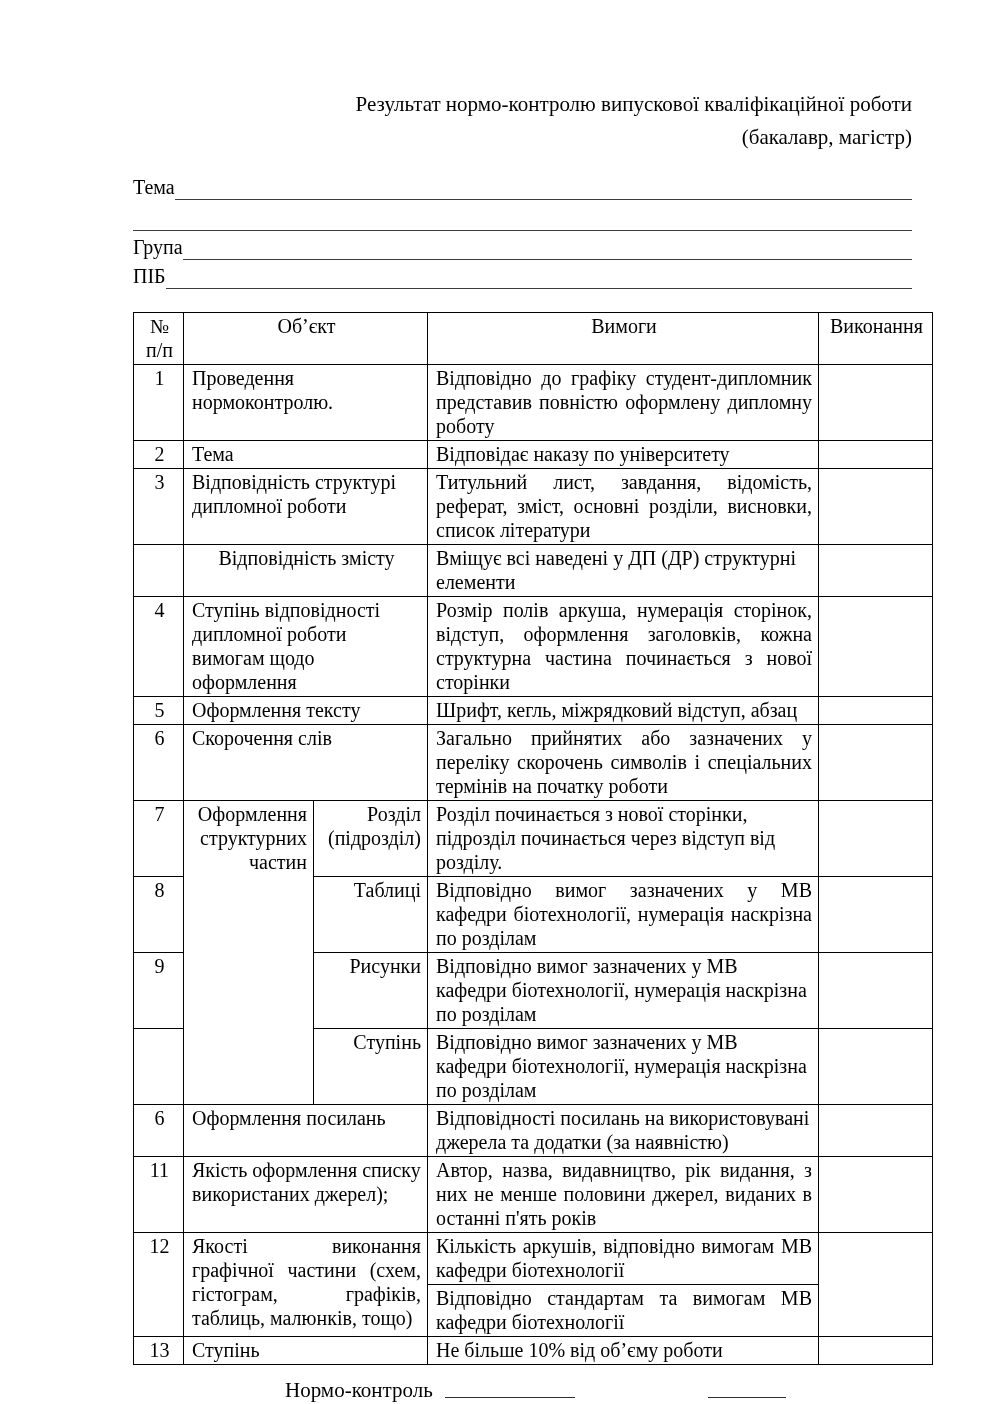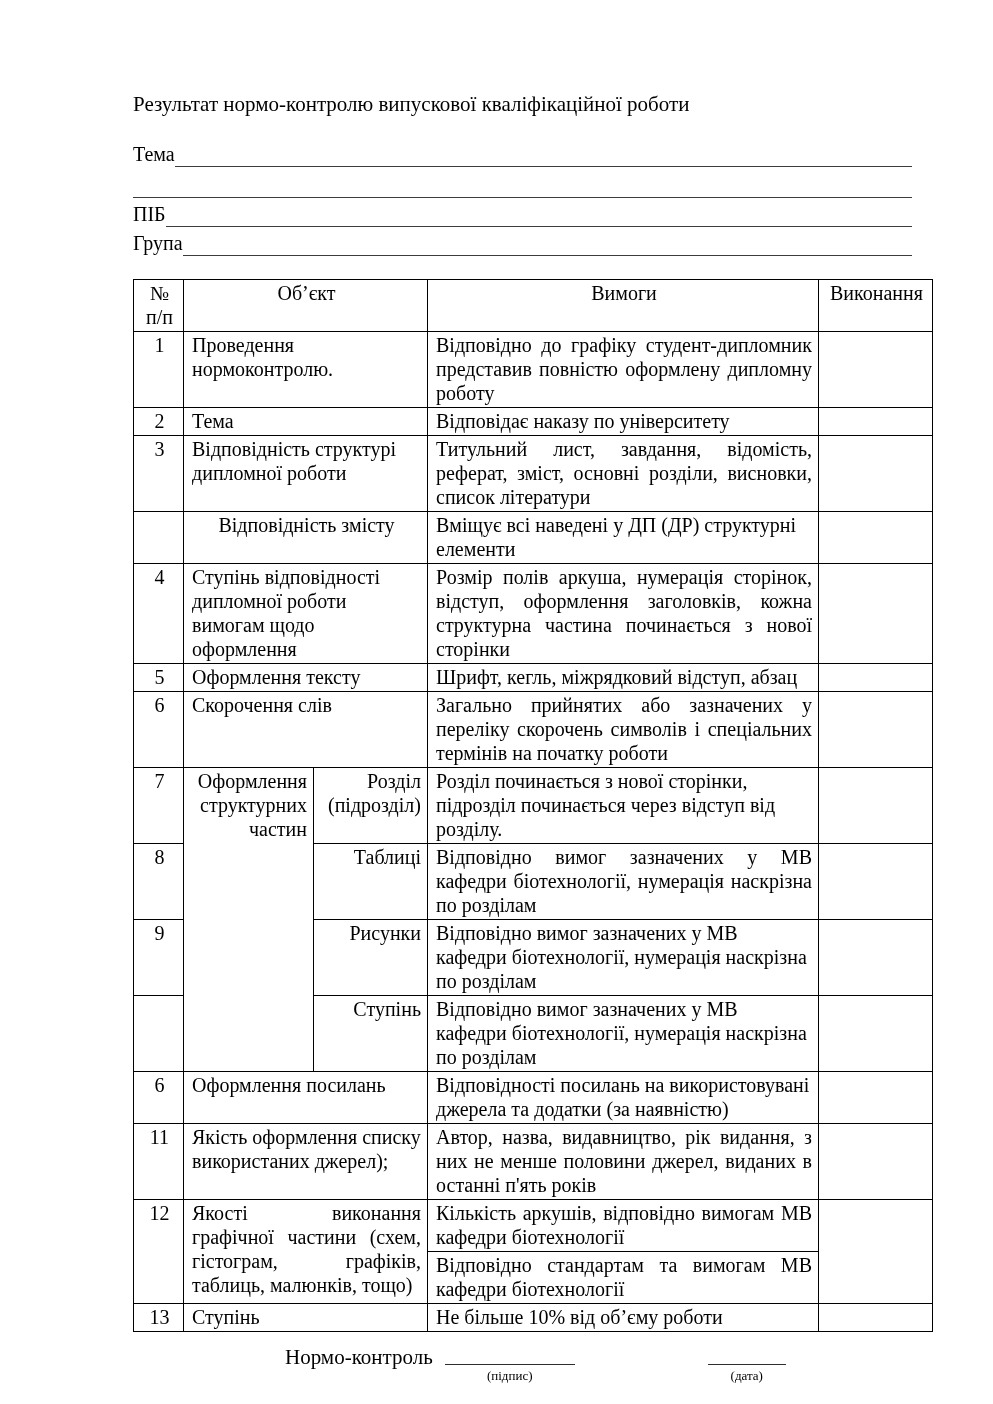--- a/index.html
+++ b/index.html
@@ -12,7 +12,7 @@
   .page { padding: 88px 61px 0 133px; }
 
   
-  .title-block { text-align: left; font-size: 21px; line-height: 33px; width: 779px; }
+  .title-block { text-align: right; font-size: 21px; line-height: 33px; width: 779px; }
 
   
   .fields { width: 779px; margin-top: 17px; font-size: 20px; }

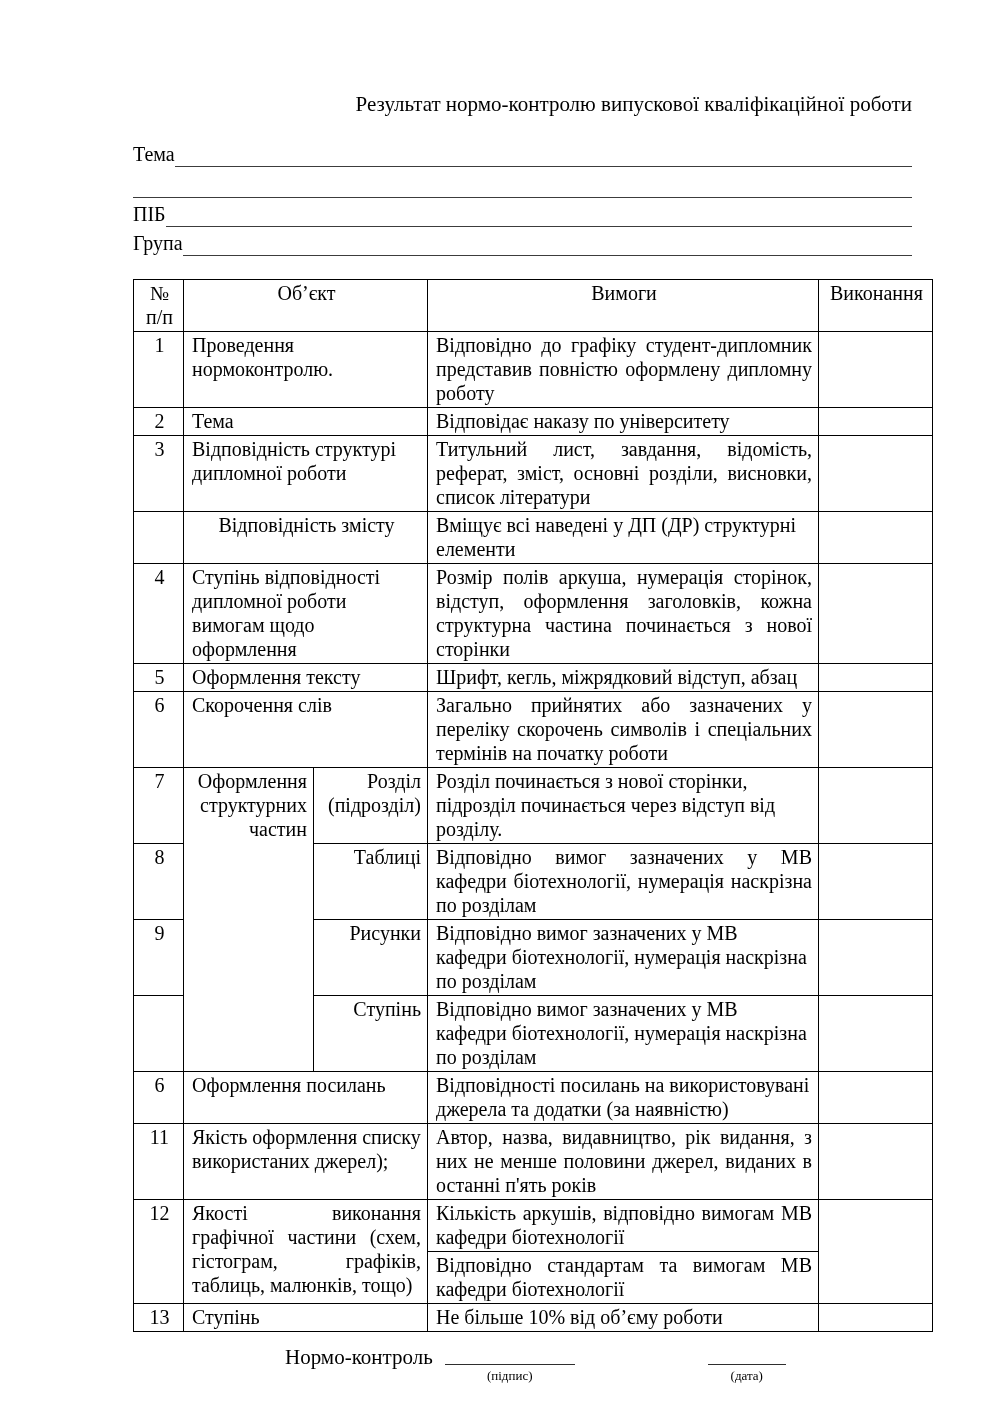--- a/index.html
+++ b/index.html
@@ -58,6 +58,7 @@
 
   <div class="title-block">
     <div>Результат нормо-контролю випускової кваліфікаційної роботи</div>
+    <div>(бакалавр, магістр)</div>
   </div>
 
   <div class="fields">

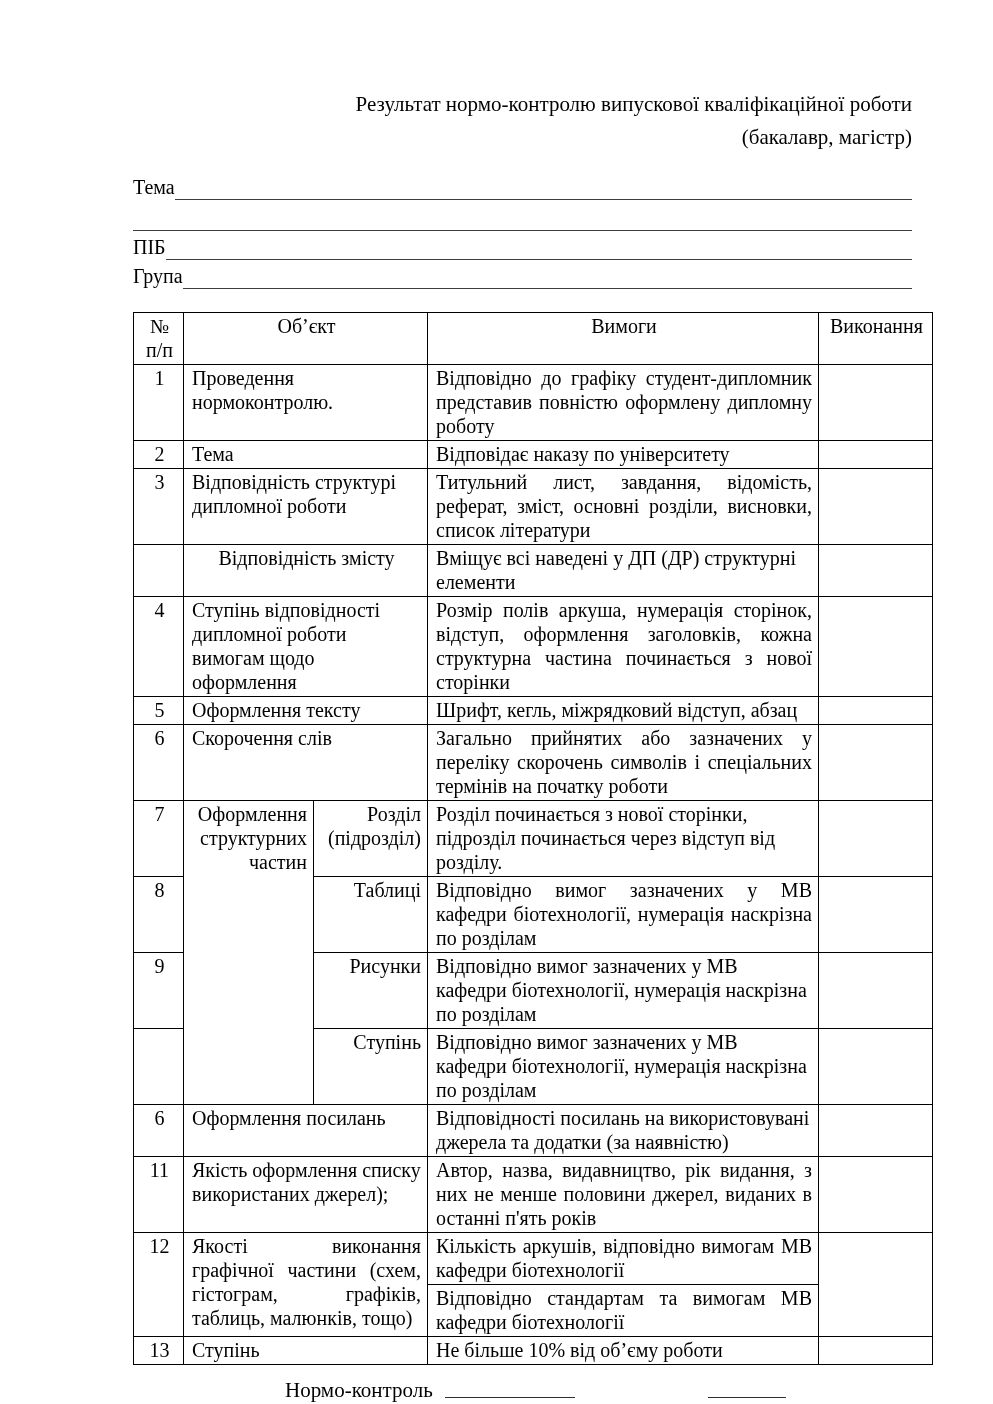--- a/index.html
+++ b/index.html
@@ -70,11 +70,11 @@
       <span class="fill"></span>
     </div>
     <div class="field-row">
+      <span class="field-label">Група</span>
+      <span class="fill"></span>
+    </div>
+    <div class="field-row">
       <span class="field-label">ПІБ</span>
-      <span class="fill"></span>
-    </div>
-    <div class="field-row">
-      <span class="field-label">Група</span>
       <span class="fill"></span>
     </div>
   </div>

